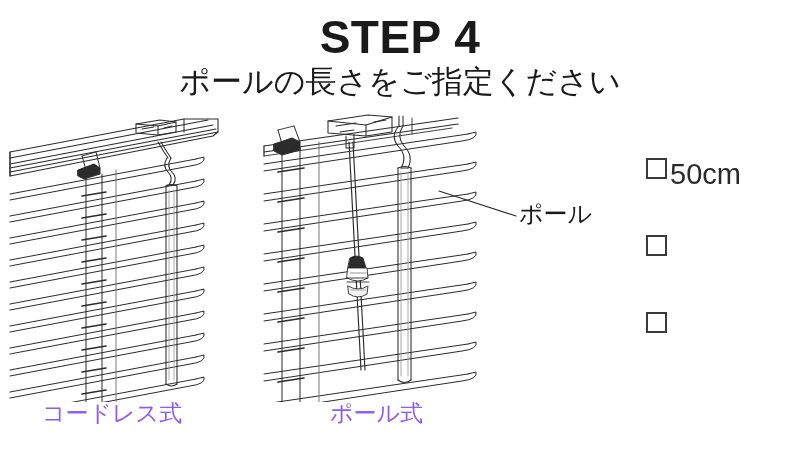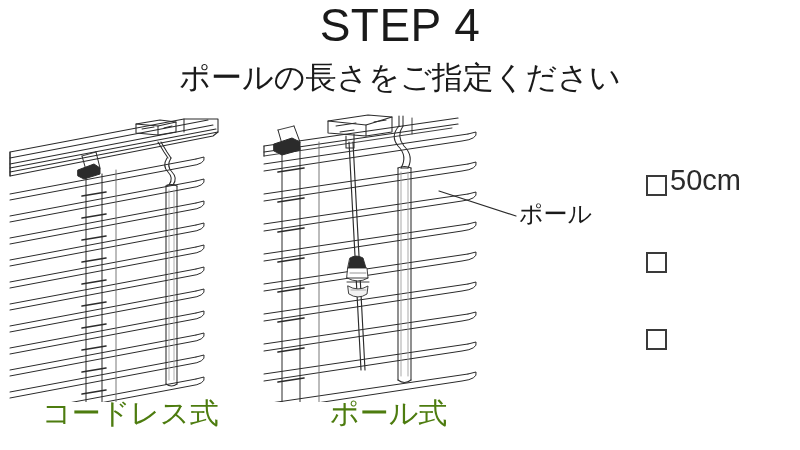--- a/index.html
+++ b/index.html
@@ -32,11 +32,11 @@
   #step-title {
     font-size: 46px;
     line-height: 50px;
-    font-weight: 400;
+    font-weight: 700;
     letter-spacing: 0.5px;
     color: #1a1a1a;
     margin: 0;
-    padding-top: 0px;
+    padding-top: 12px;
   }
   #step-subtitle {
     font-size: 31px;

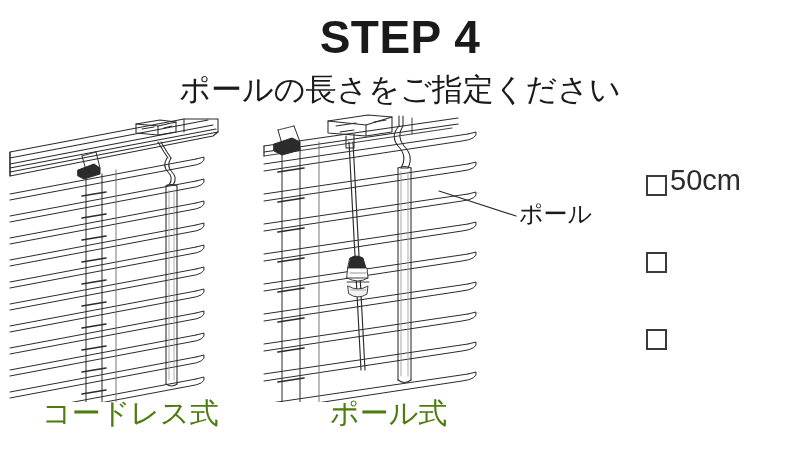--- a/index.html
+++ b/index.html
@@ -43,7 +43,7 @@
     line-height: 36px;
     font-weight: 400;
     color: #1a1a1a;
-    margin: 8px;
+    margin: 0;
     padding-top: 2px;
     letter-spacing: 0px;
   }

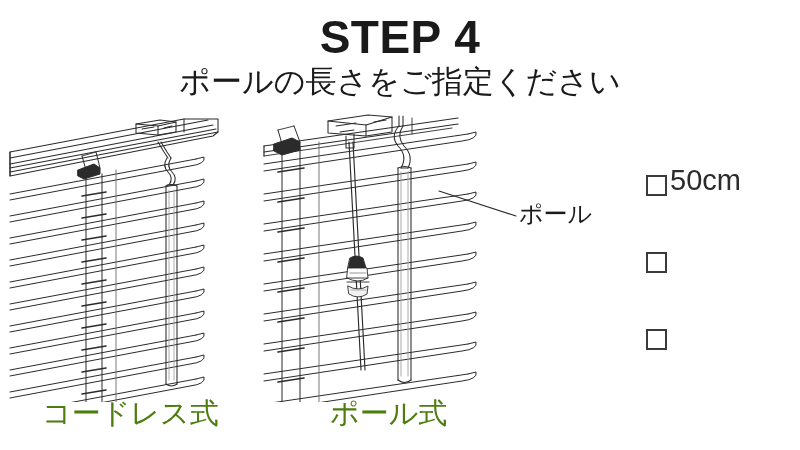--- a/index.html
+++ b/index.html
@@ -103,7 +103,7 @@
   }
   .option-row {
     display: flex;
-    align-items: flex-end;
+    align-items: flex-start;
     height: 38px;
     margin-bottom: 39px;
   }

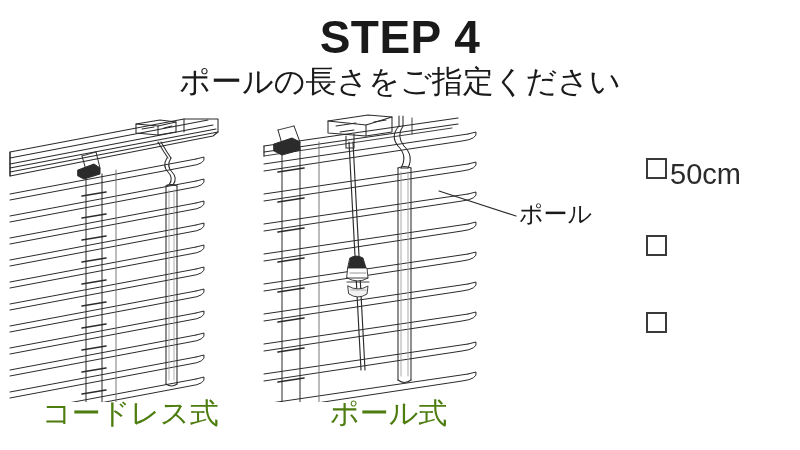--- a/index.html
+++ b/index.html
@@ -62,9 +62,9 @@
   }
   .fig-caption {
     position: absolute;
-    font-size: 29px;
+    font-size: 23px;
     line-height: 26px;
-    color: #4d7c0f;
+    color: #8b5cf6;
     white-space: nowrap;
   }
   #caption-cordless {

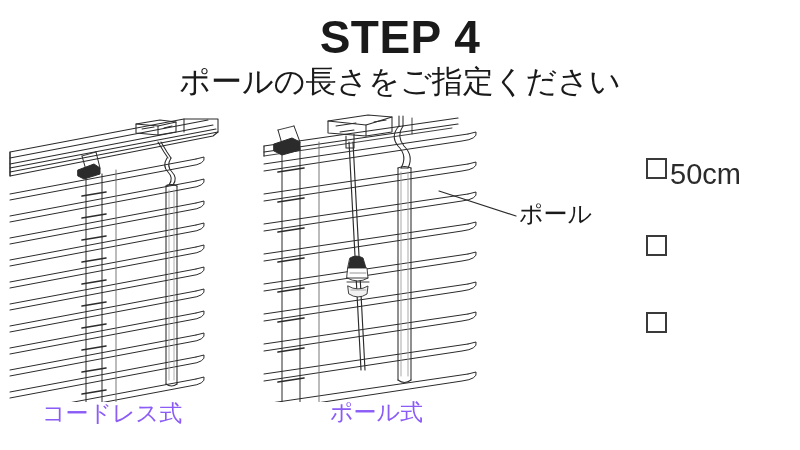--- a/index.html
+++ b/index.html
@@ -74,7 +74,6 @@
   #caption-pole {
     left: 330px;
     top: 400px;
-    font-family: Liberation Serif, serif;
   }
 
   

